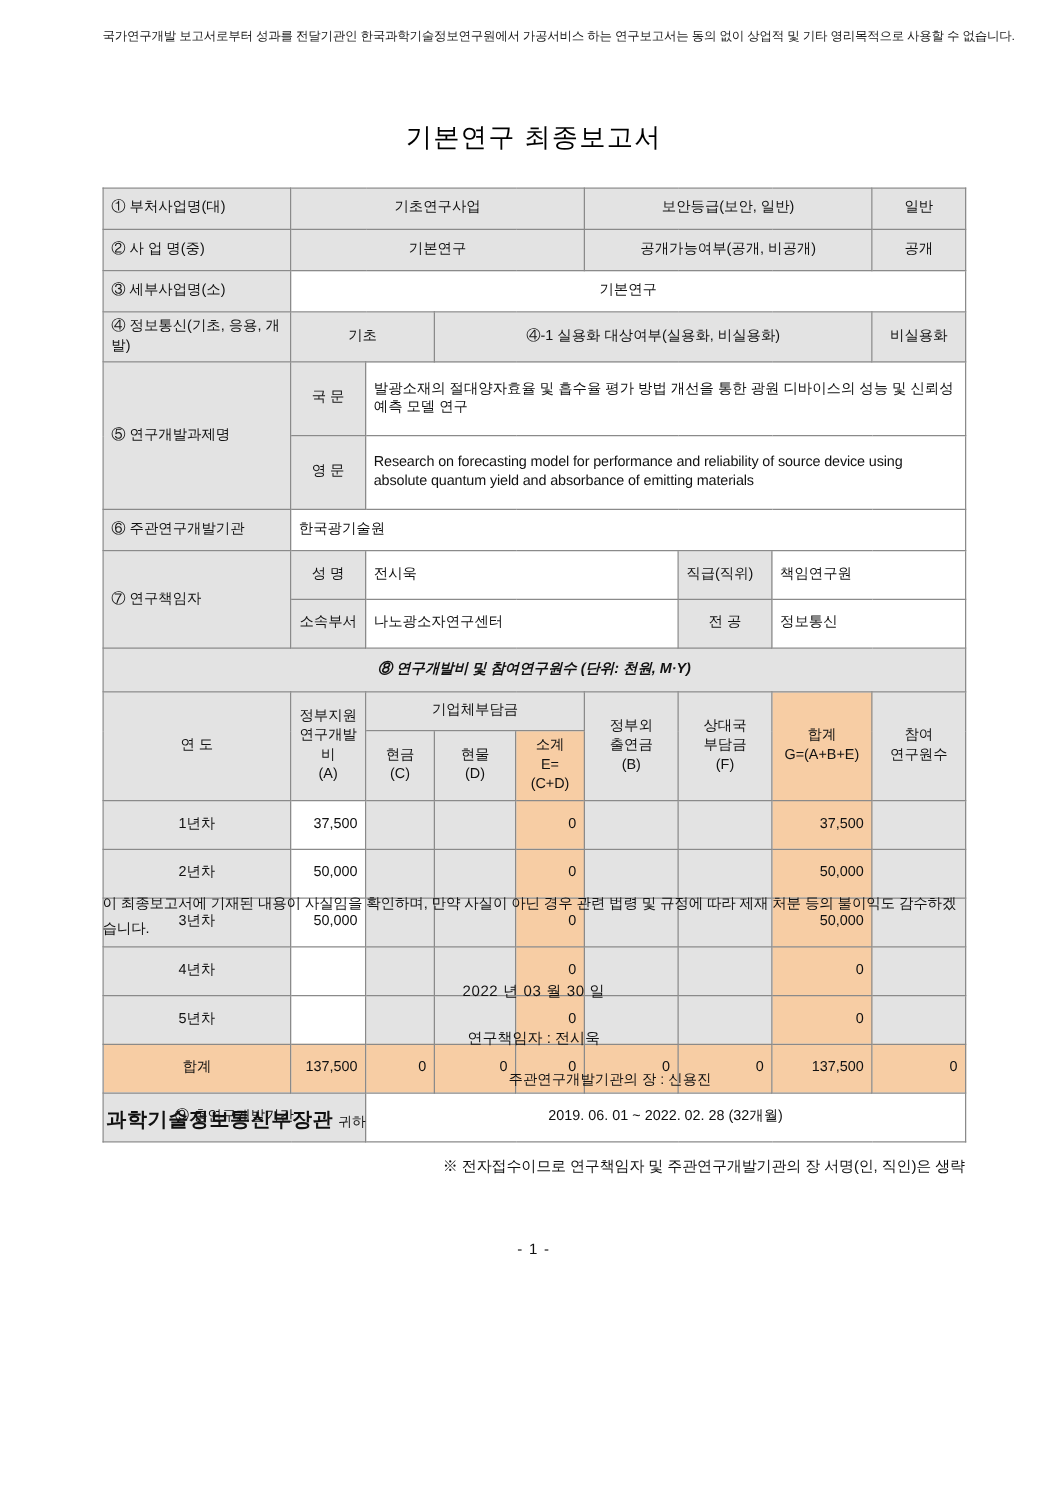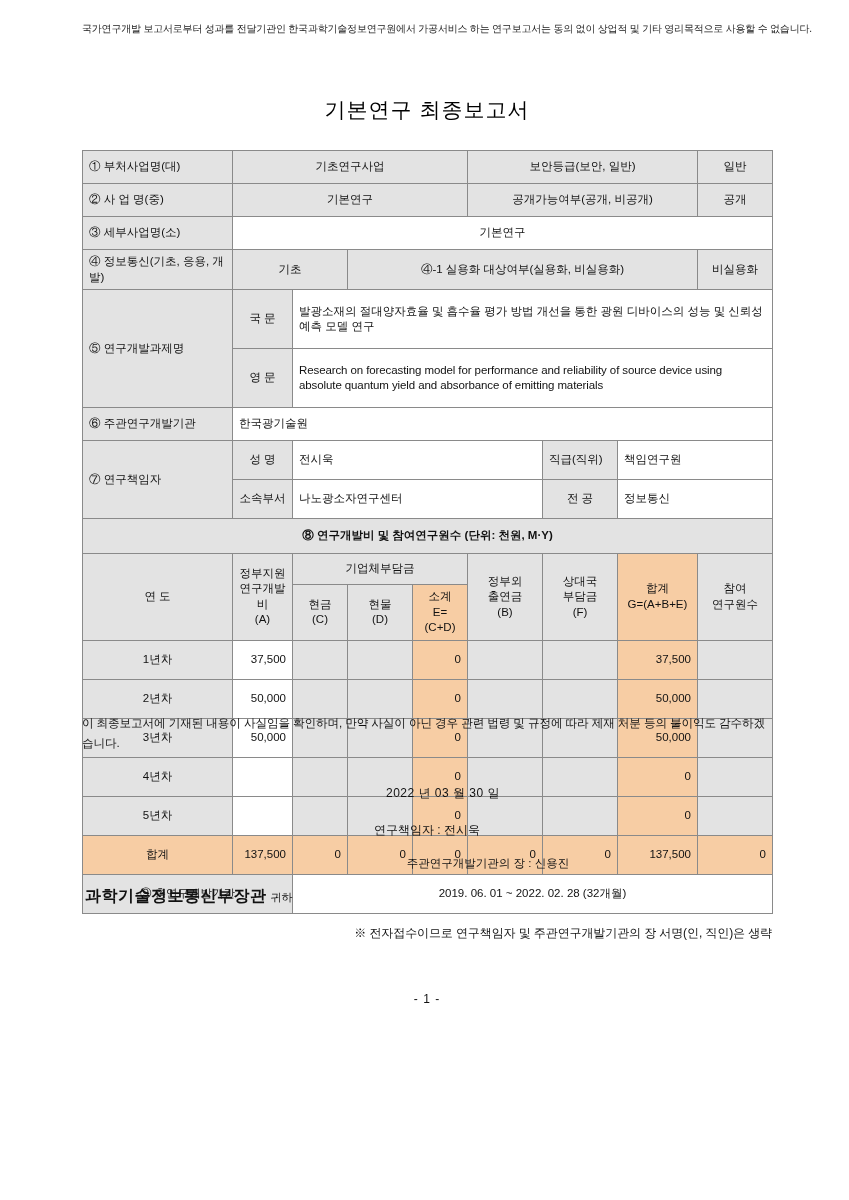--- a/index.html
+++ b/index.html
@@ -82,7 +82,7 @@
     font-size: 11.5px;
     line-height: 1.5;
   }
-  .bold { font-weight: bold; }
+  .bold { font-weight: bold; font-style: italic; }
 
   .statement {
     position: absolute;

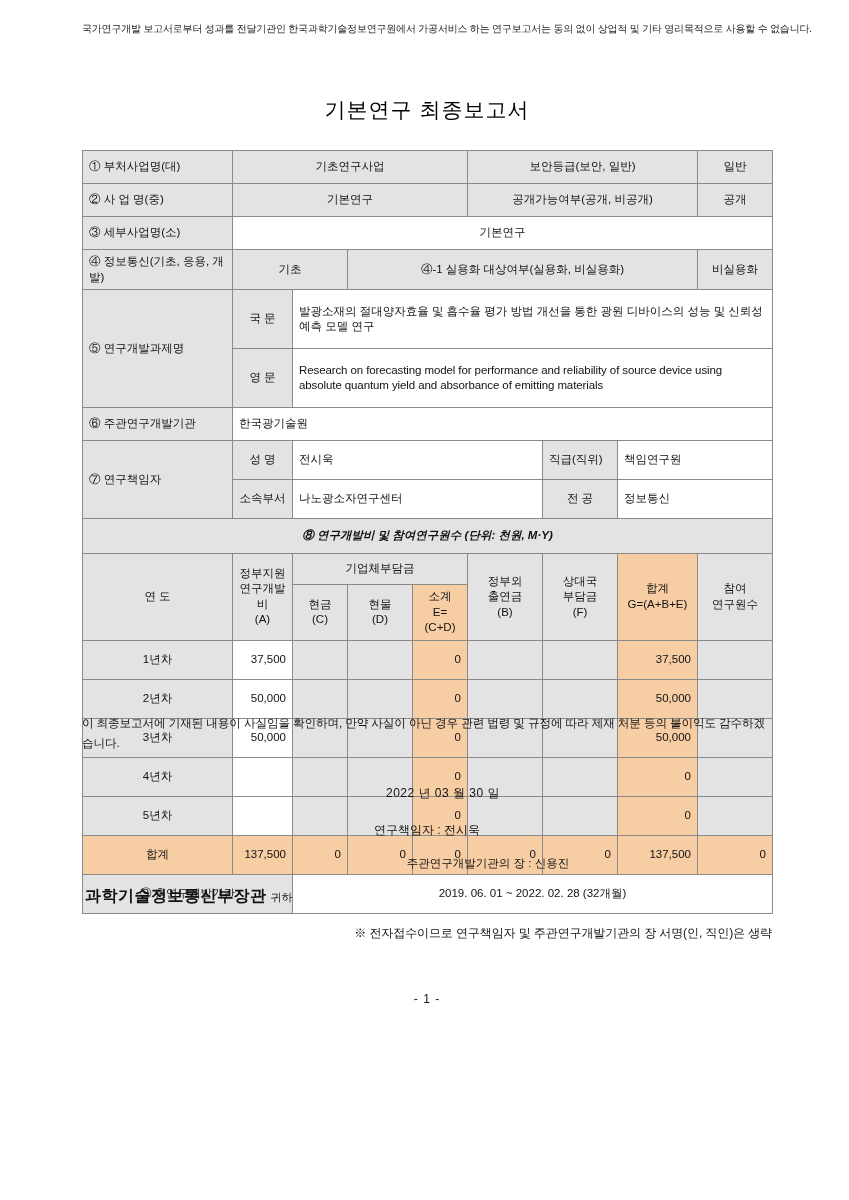--- a/index.html
+++ b/index.html
@@ -95,7 +95,7 @@
   }
   .dateline {
     position: absolute;
-    left: 16px;
+    left: 0;
     top: 785px;
     width: 690px;
     text-align: center;

